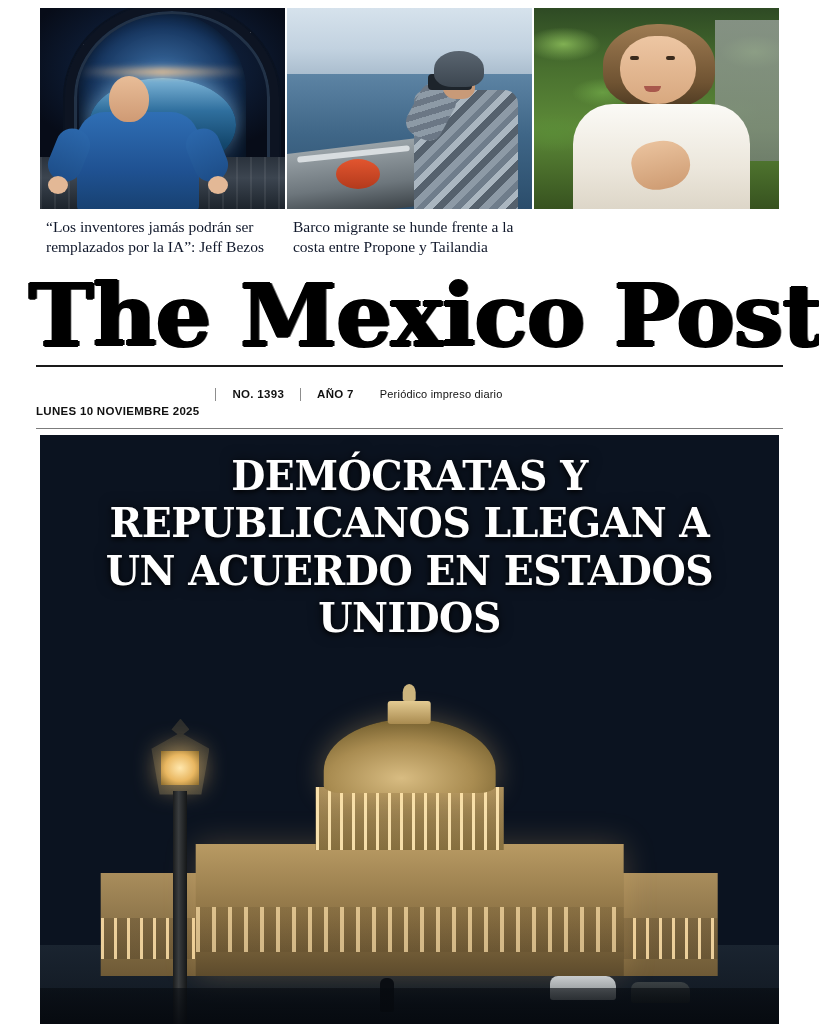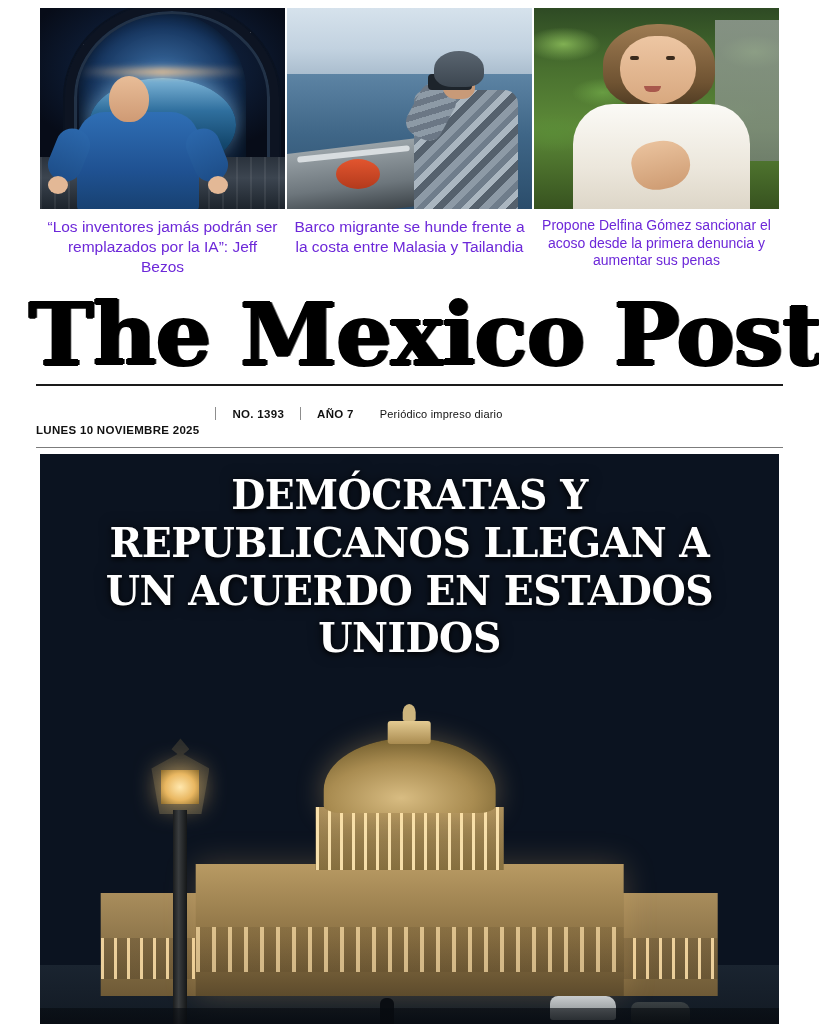--- a/index.html
+++ b/index.html
@@ -46,11 +46,10 @@
     position: relative;
   }
   .teaser-caption {
-    font-family: Liberation Sans, sans-serif;
+    font-family: Liberation Serif, serif;
     font-size: 15.5px;
     line-height: 1.28;
-    text-align: center;
-    color: #6d28d9;
+    color: #0f172a;
     padding: 8px 6px 10px 6px;
     font-weight: 400;
   }

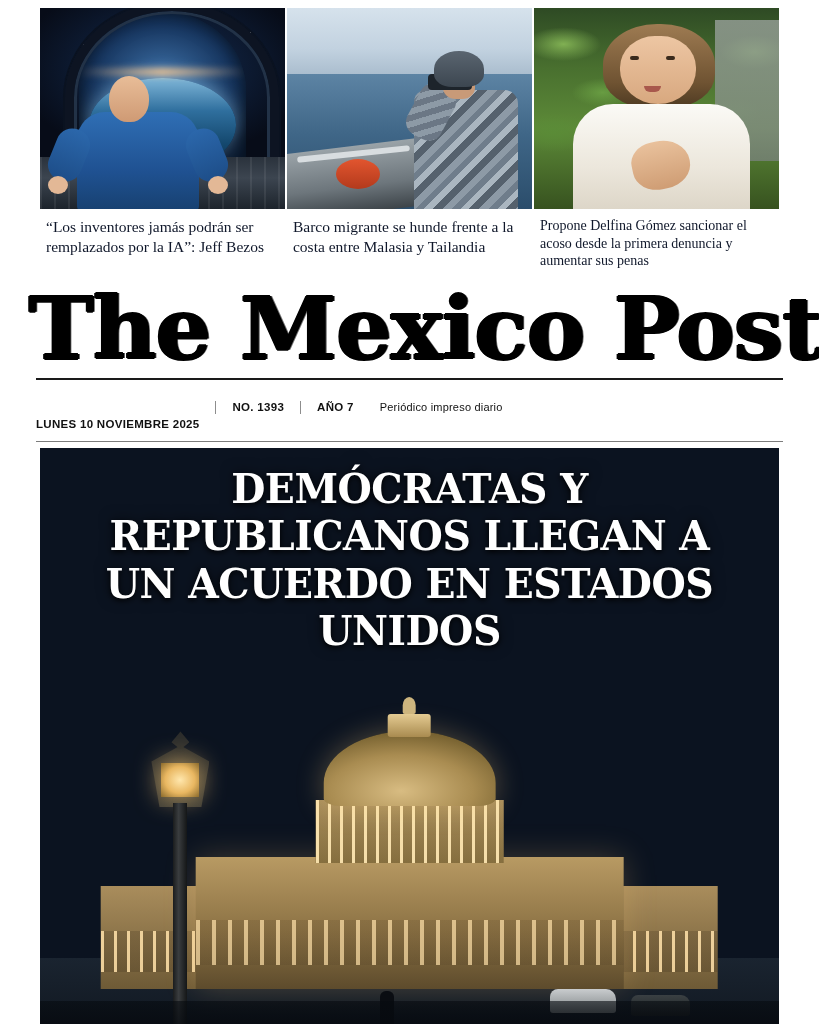--- a/index.html
+++ b/index.html
@@ -566,7 +566,7 @@
           </div>
         </div>
       </div>
-      <div class="teaser-caption">Barco migrante se hunde frente a la costa entre Malasia y Tailandia</div>
+      <div class="teaser-caption">Barco migrante se hunde frente a la costa entre Propone y Tailandia</div>
     </div>
 
     <div class="teaser-sep"></div>

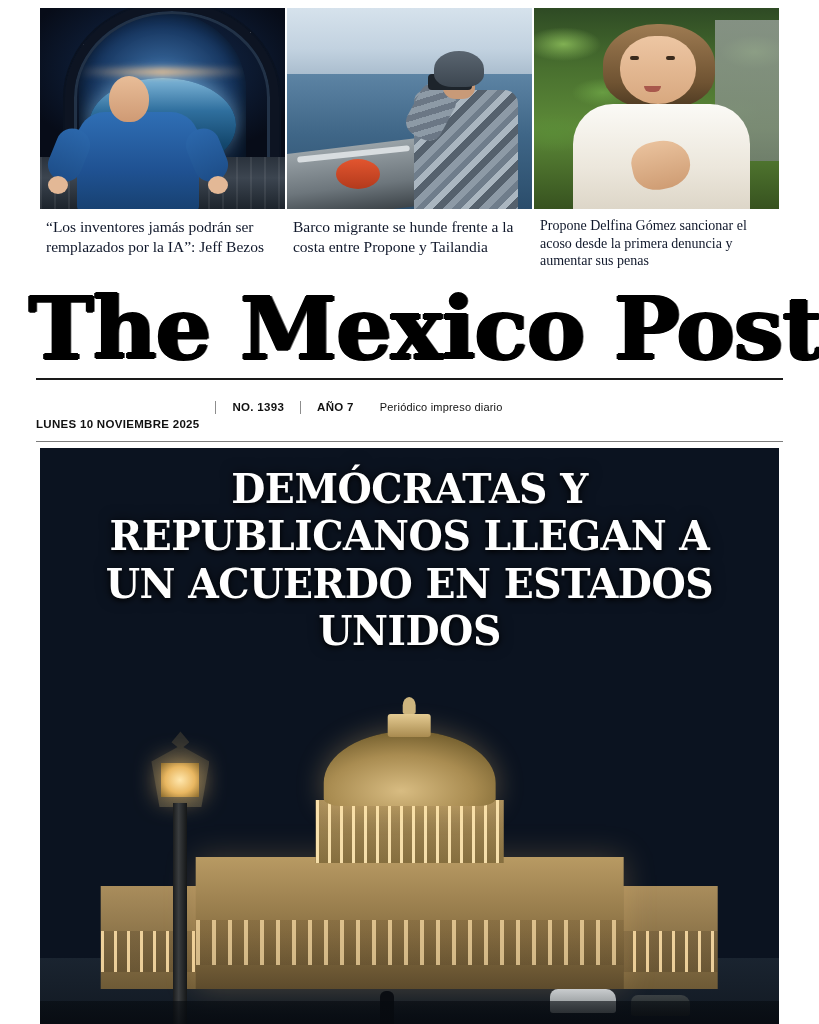--- a/index.html
+++ b/index.html
@@ -586,7 +586,6 @@
           <div class="df-hands"></div>
         </div>
       </div>
-      <div class="teaser-caption small">Propone Delfina Gómez sancionar el acoso desde la primera denuncia y aumentar sus penas</div>
     </div>
 
   </div>

